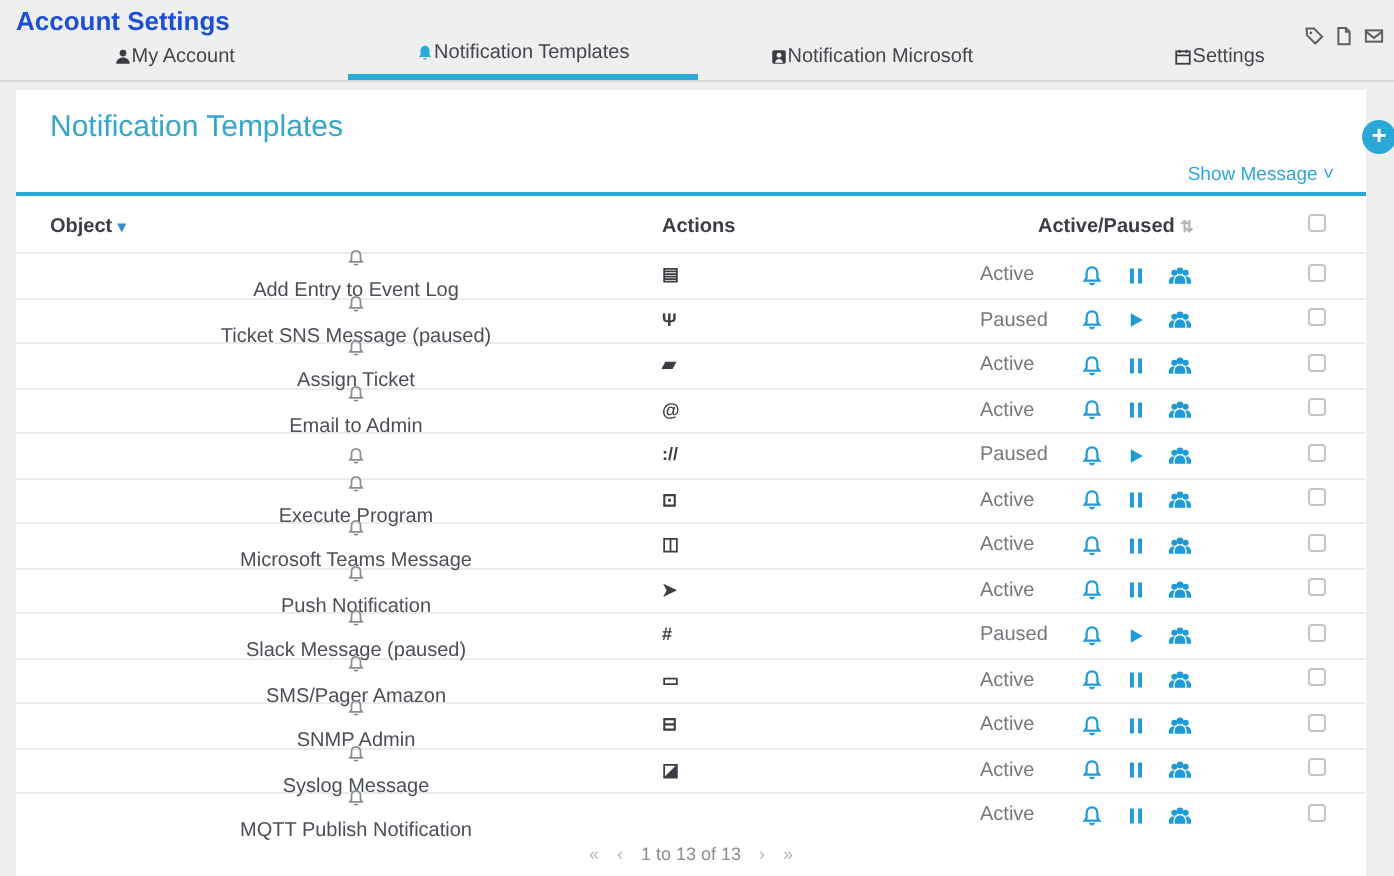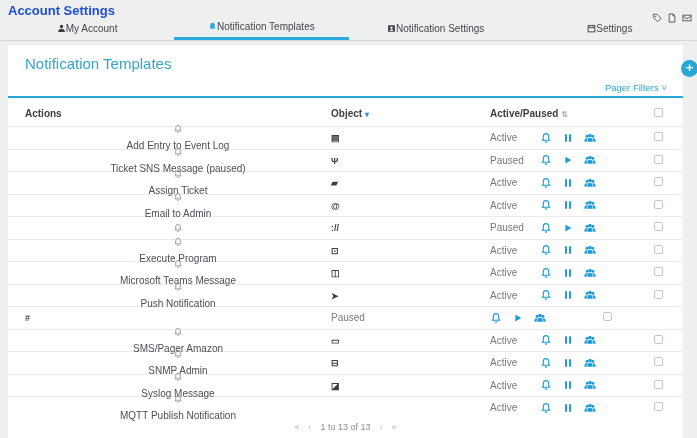--- a/index.html
+++ b/index.html
@@ -151,7 +151,7 @@
           <path d="M4.5 13c.4-2 1.8-3.2 3.5-3.2s3.1 1.2 3.5 3.2z" fill="#eef0f0"></path>
         </svg>
     </span>
-    <span>Notification Settings</span>
+    <span>Notification Microsoft</span>
   </div>
   <div class="tab">
     <span class="t-ico">

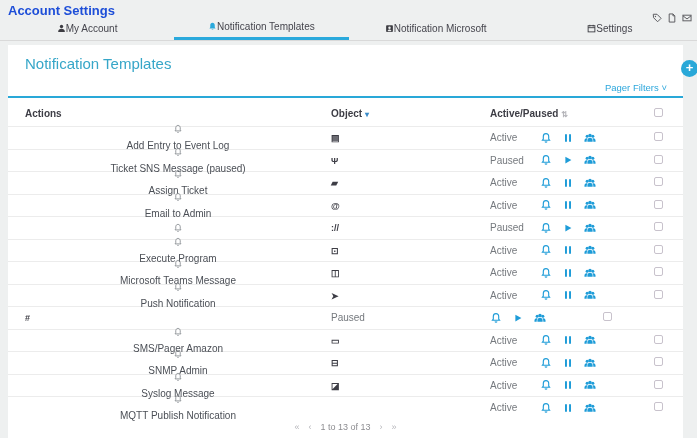--- a/index.html
+++ b/index.html
@@ -169,7 +169,7 @@
 <div class="card">
   <div class="panel-title">Notification Templates</div>
   <div class="show-filters">
-    <span>Pager Filters</span>
+    <span>Show Message</span>
     <span>˅</span>
   </div>
   <div class="blue-rule"></div>

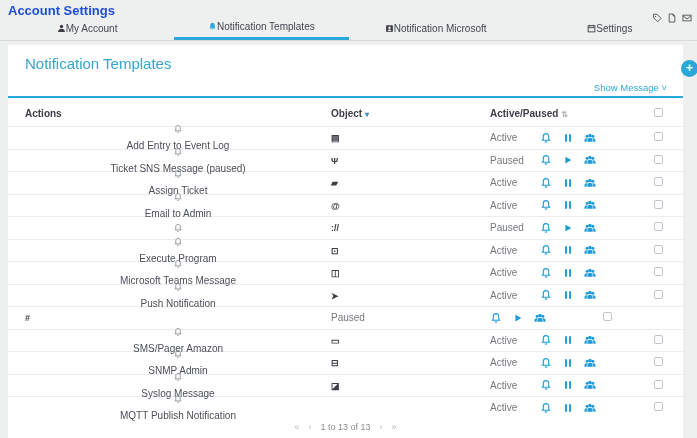--- a/index.html
+++ b/index.html
@@ -175,11 +175,11 @@
   <div class="blue-rule"></div>
 
   <div class="thead grid-row">
-    <div>Actions</div>
     <div style="white-space:nowrap;">
       <span>Object</span>
       <span class="sort-arrow">▾</span>
     </div>
+    <div>Actions</div>
     <div style="white-space:nowrap;">
       <span>Active/Paused</span>
       <span class="sort-updown">⇅</span>

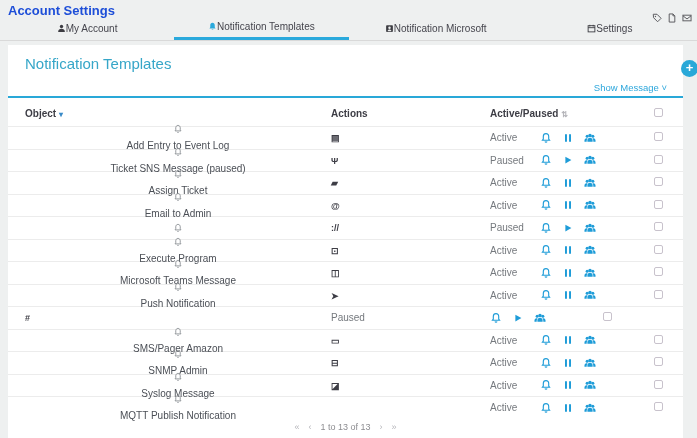--- a/index.html
+++ b/index.html
@@ -180,7 +180,7 @@
       <span class="sort-arrow">▾</span>
     </div>
     <div>Actions</div>
-    <div style="white-space:nowrap;">
+    <div style="white-space:nowrap;margin-left:29px;">
       <span>Active/Paused</span>
       <span class="sort-updown">⇅</span>
     </div>

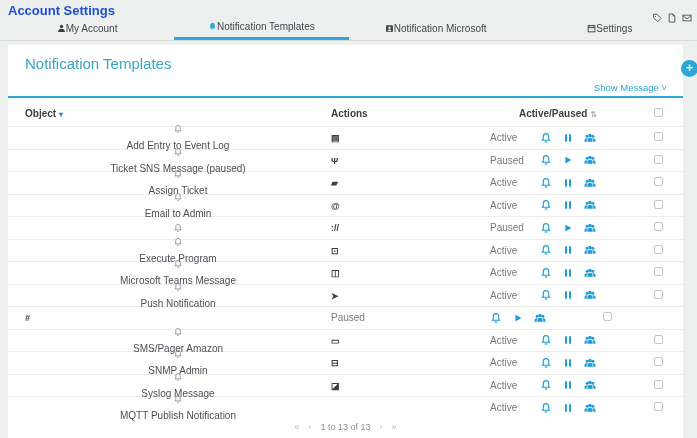--- a/index.html
+++ b/index.html
@@ -483,6 +483,13 @@
   </div>
 
   <div class="trow grid-row">
+    <div class="obj-cell">
+      <svg viewBox="0 0 16 16" fill="none" stroke="currentColor" stroke-width="1.4">
+        <path d="M8 2.2c-2.2 0-3.6 1.7-3.6 3.9v3.2L3.2 11h9.6l-1.2-1.7V6.1c0-2.2-1.4-3.9-3.6-3.9z"></path>
+        <path d="M6.6 12.6a1.5 1.5 0 0 0 2.8 0"></path>
+      </svg>
+      <span>Slack Message (paused)</span>
+    </div>
     <div><span class="action-glyph">#</span></div>
     <div><span class="status-text">Paused</span></div>
     <div class="row-icons">

